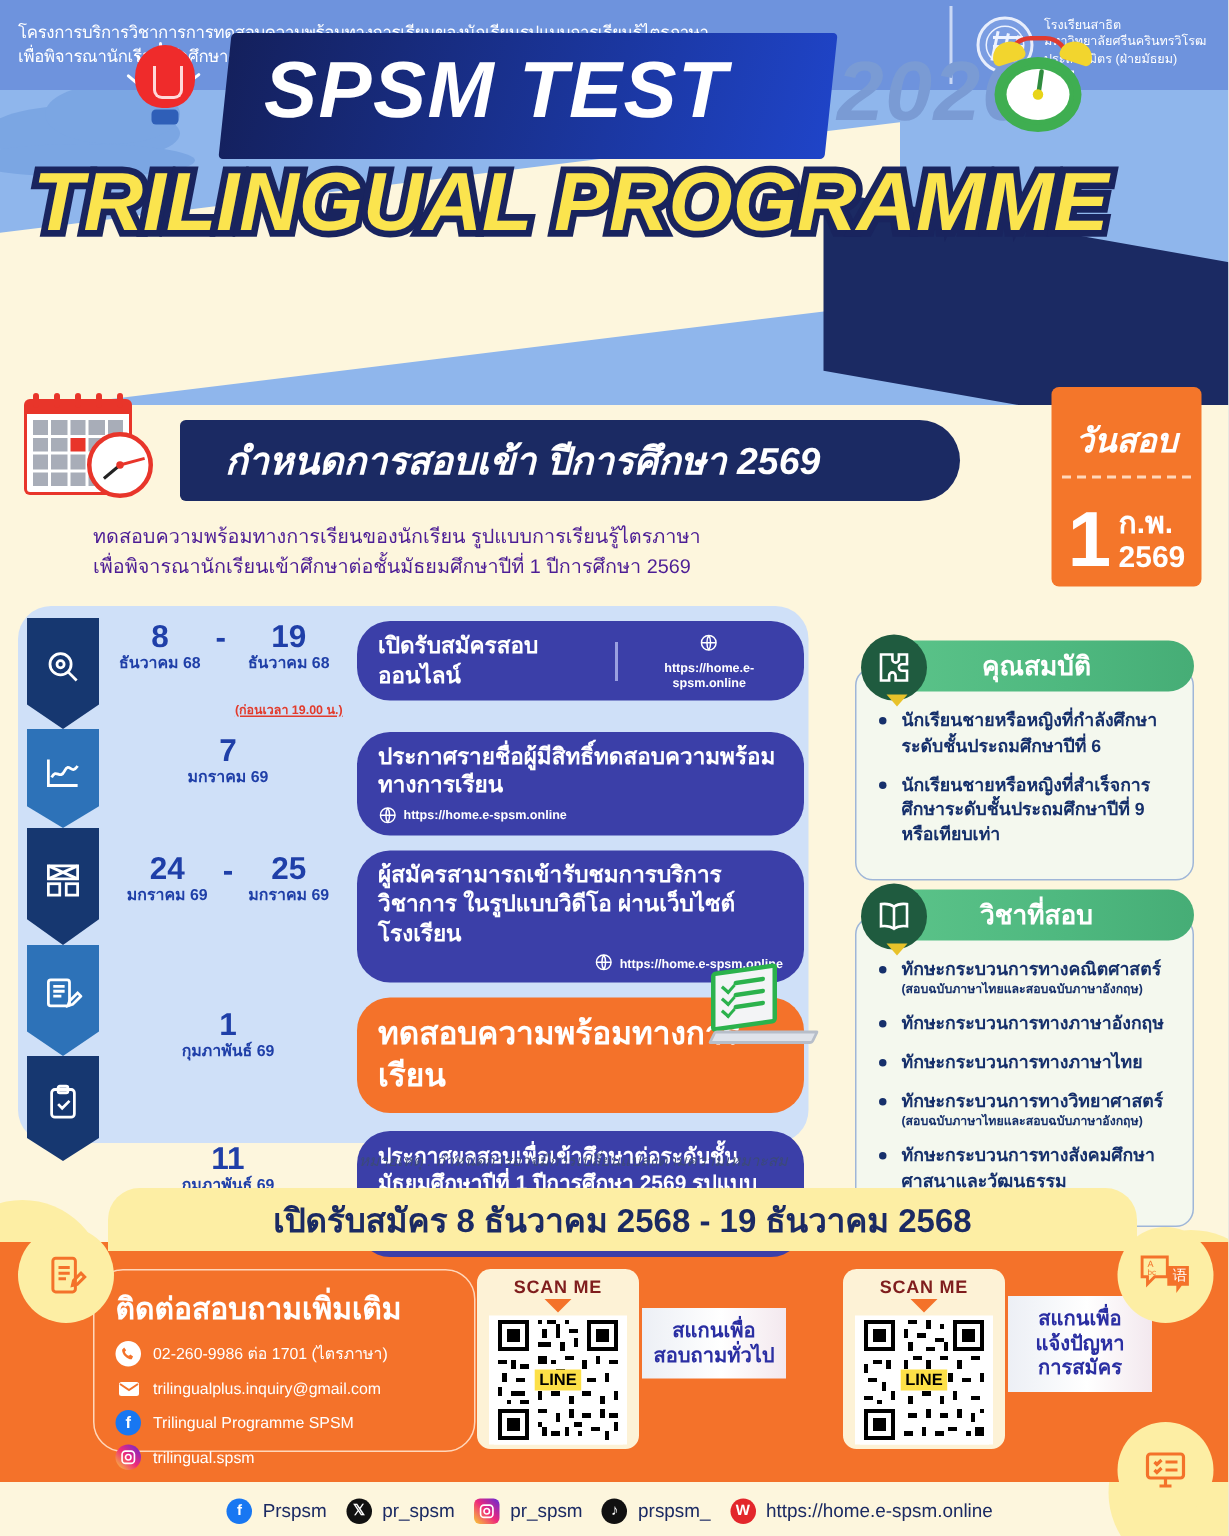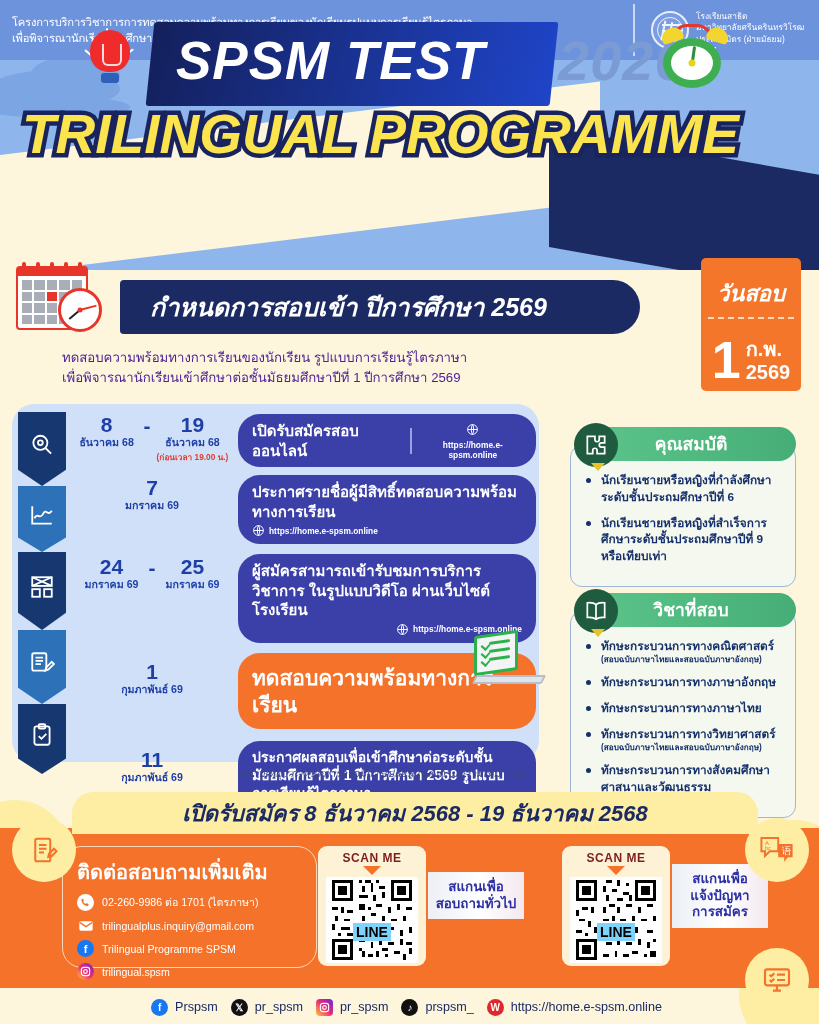--- a/index.html
+++ b/index.html
@@ -216,7 +216,7 @@
   .datecol{width:172px;flex:0 0 172px;text-align:center;color:#1f3fa8;padding-top:2px;}
   .datecol .dd{font-size:21px;font-weight:bold;line-height:1.05;}
   .datecol .mm{font-size:10.6px;font-weight:bold;line-height:1.2;}
-  .datecol .note{font-size:8.3px;font-weight:bold;color:#e23b2c;margin-top:1px;}
+  .datecol .note{font-size:8.3px;font-weight:bold;color:#e23b2c;margin-top:17px;text-decoration:underline;}
   .dual{display:flex;justify-content:center;gap:6px;}
   .dual .sep{font-size:21px;font-weight:bold;padding-top:0px;}
   .dual .u{min-width:62px;}

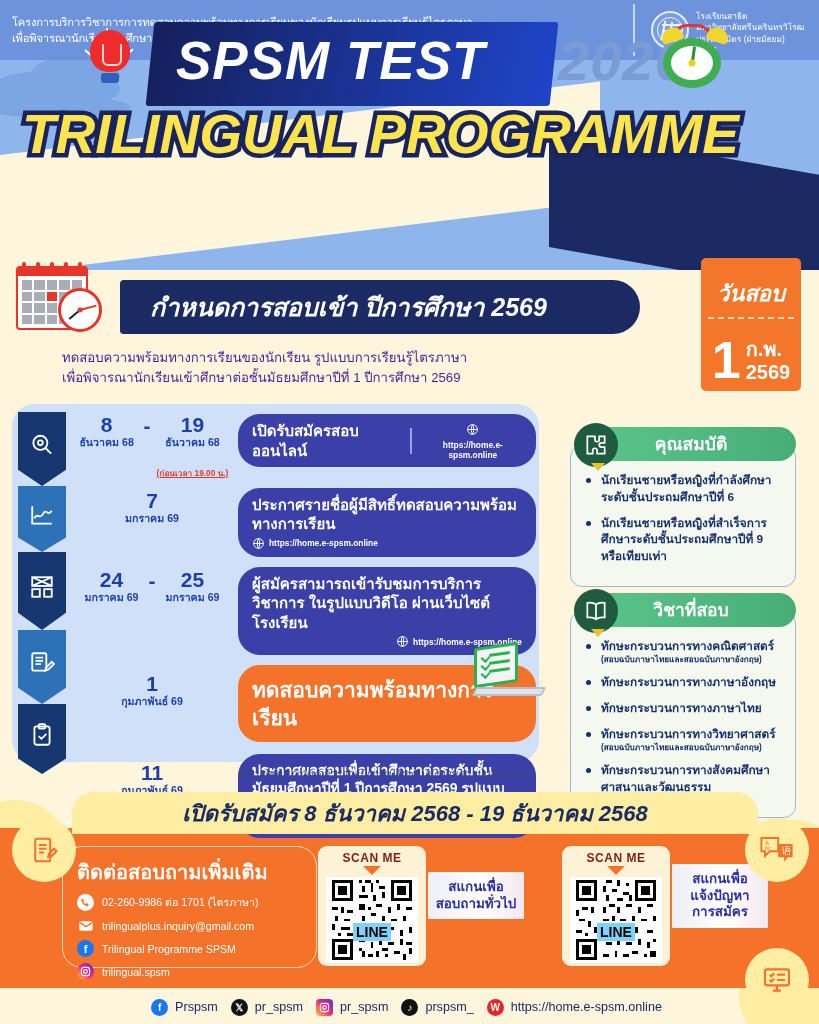--- a/index.html
+++ b/index.html
@@ -282,7 +282,7 @@
   .yellow-band{
     position:absolute;left:72px;top:792px;width:686px;height:42px;z-index:5;
     background:#fdeea4; border-radius:21px 21px 0 0;
-    display:flex;align-items:center;justify-content:center;font-style:italic;
+    display:flex;align-items:center;justify-content:center;
   }
   .yellow-band span{color:#1b2a63;font-size:22px;font-weight:bold;}
   .orange-band{

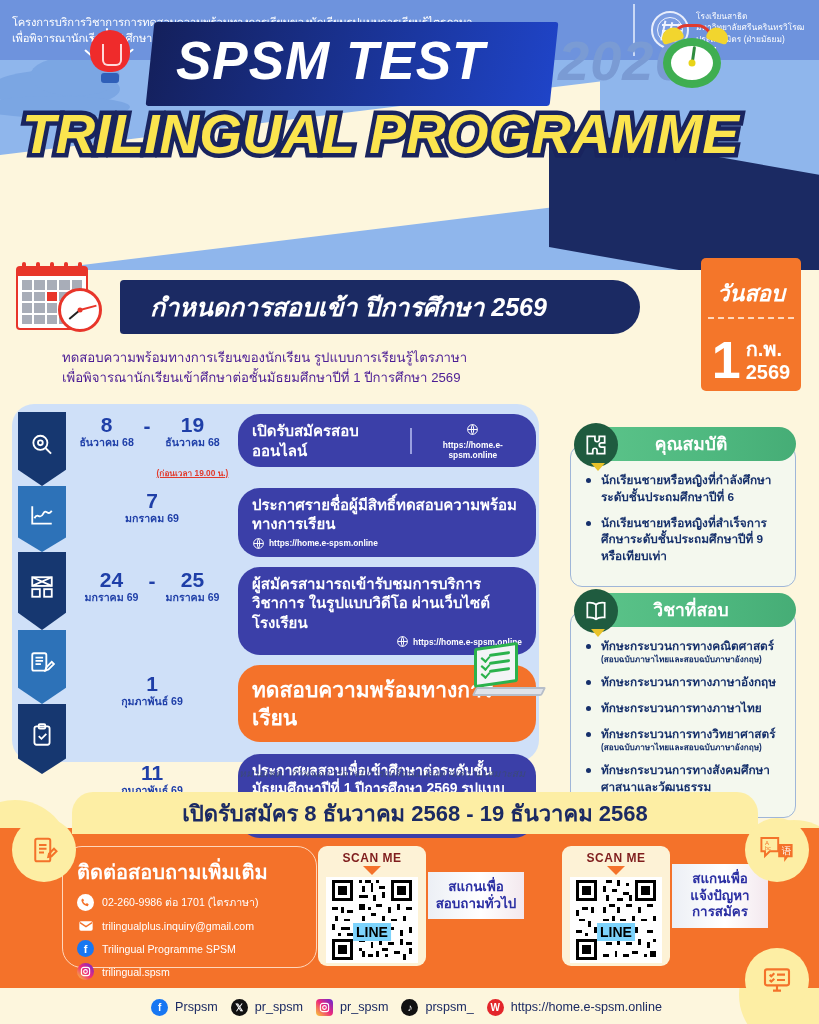--- a/index.html
+++ b/index.html
@@ -310,7 +310,7 @@
     border-right:9px solid transparent;border-top:9px solid #f4722a;}
   .qrbox{width:92px;height:86px;margin:0 auto;background:#fff;position:relative;}
   .qrlab{position:absolute;left:50%;top:50%;transform:translate(-50%,-50%);
-    background:#7dd3fc;color:#000;font-size:14px;font-weight:bold;padding:1px 3px;margin-top:12px;}
+    background:#fde047;color:#000;font-size:11px;font-weight:bold;padding:1px 3px;}
   .qr-caption{
     position:absolute;z-index:6;width:96px;
     background:linear-gradient(90deg,#eceff5,#ffffff 55%, #f3e8ee);

